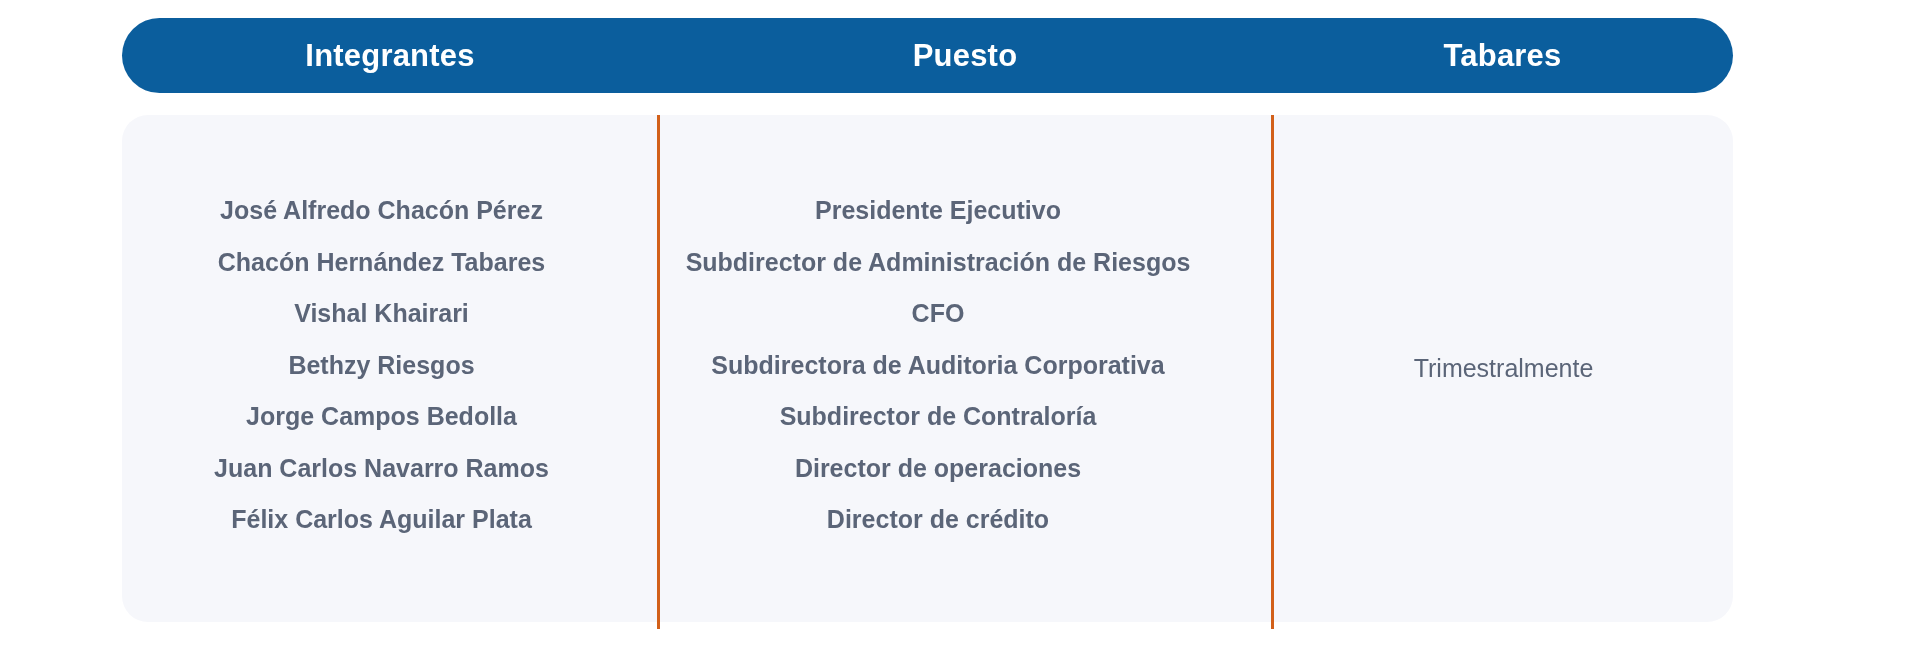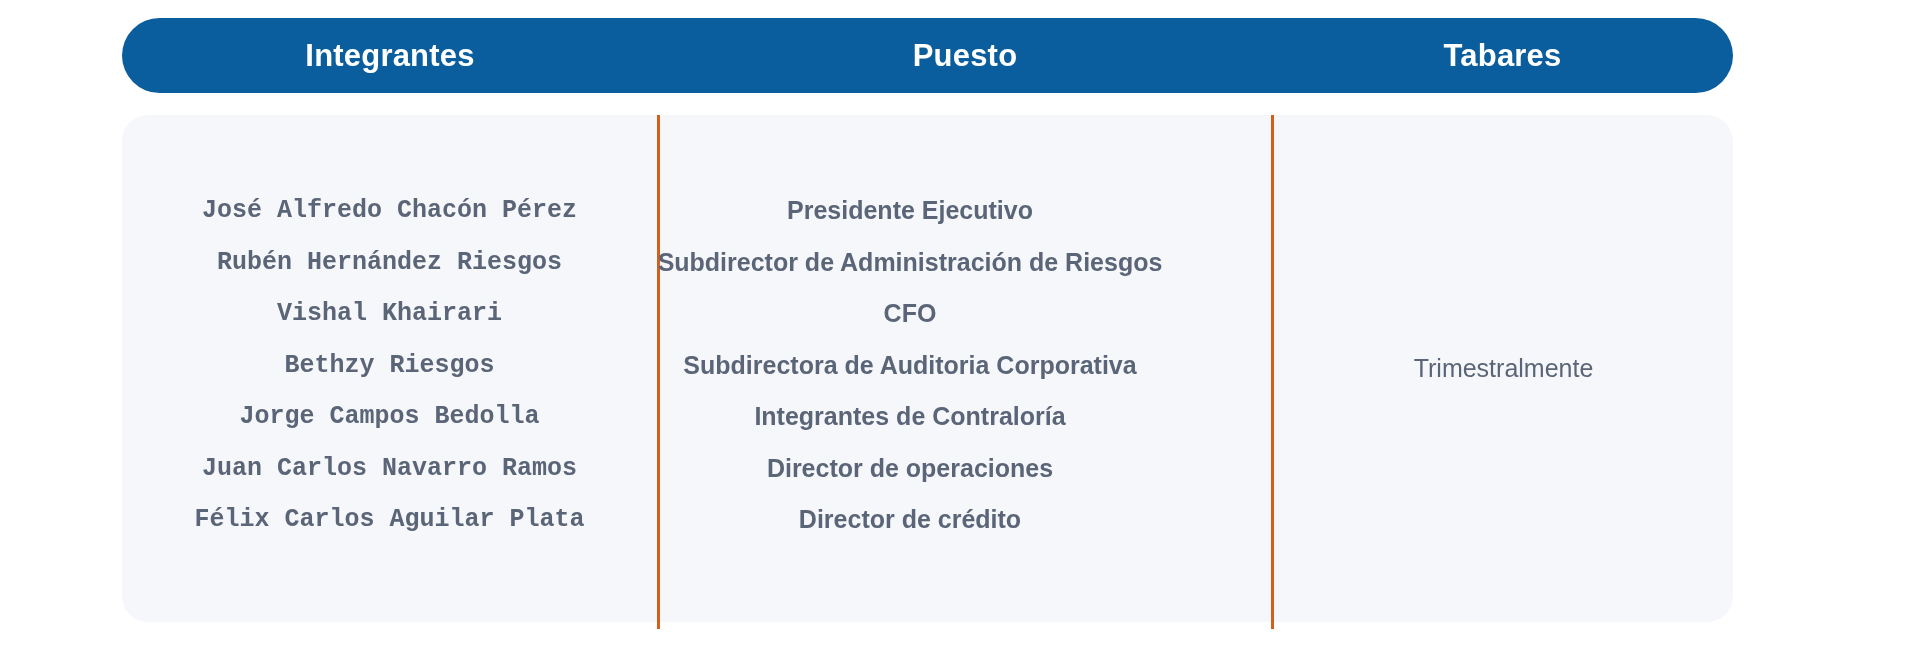--- a/index.html
+++ b/index.html
@@ -81,10 +81,9 @@
     justify-content: center;
   }
   .col-integrantes {
-    left: 122px;
+    left: 114px;
     width: 535px;
     padding-bottom: 6px;
-    font-family: Liberation Mono, monospace;
   }
   .col-puesto {
     left: 640px;

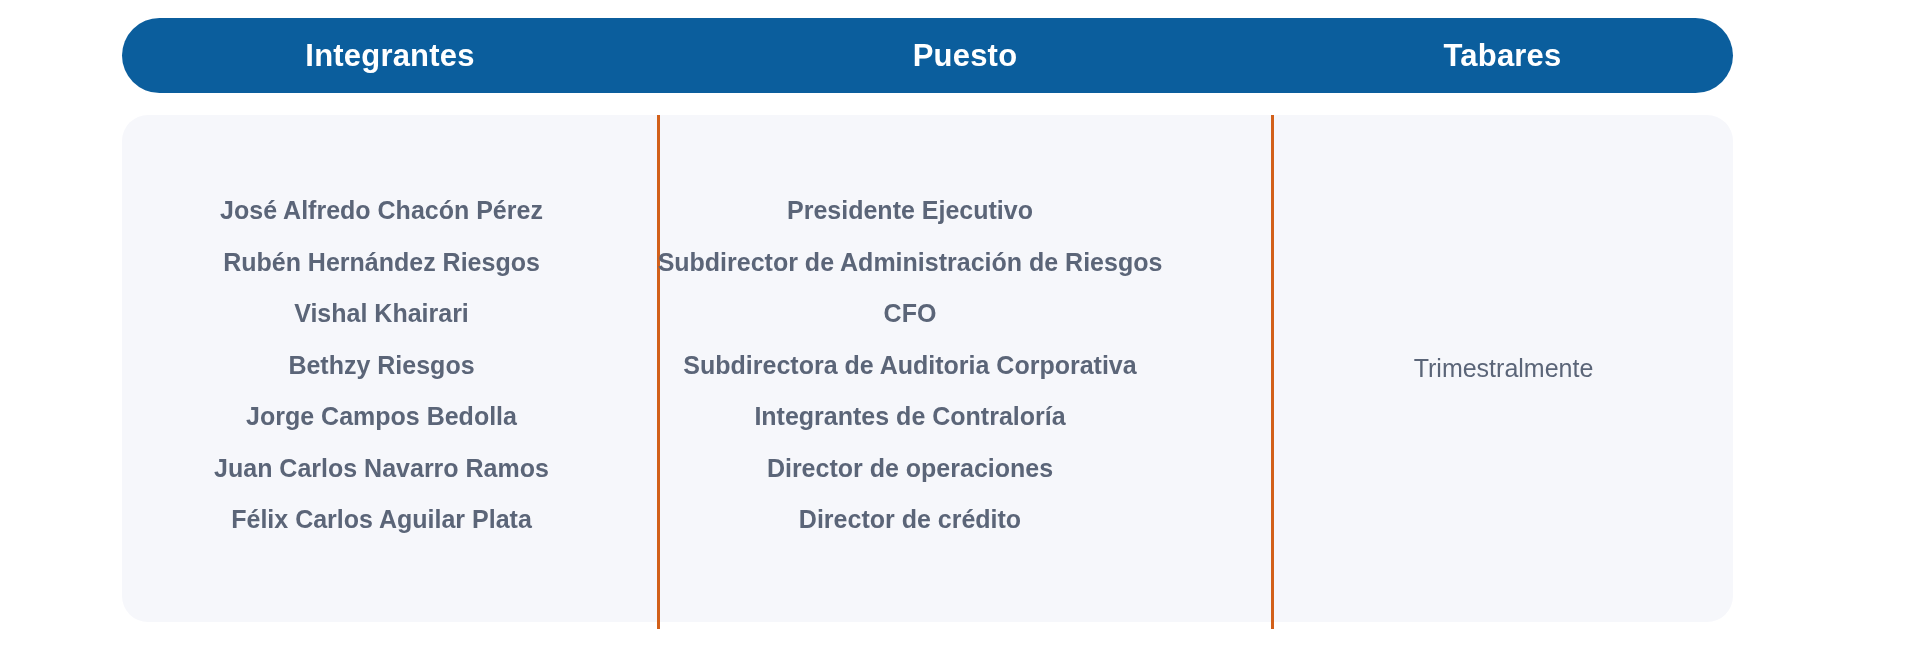--- a/index.html
+++ b/index.html
@@ -86,7 +86,7 @@
     padding-bottom: 6px;
   }
   .col-puesto {
-    left: 640px;
+    left: 668px;
     width: 540px;
     padding-bottom: 6px;
   }

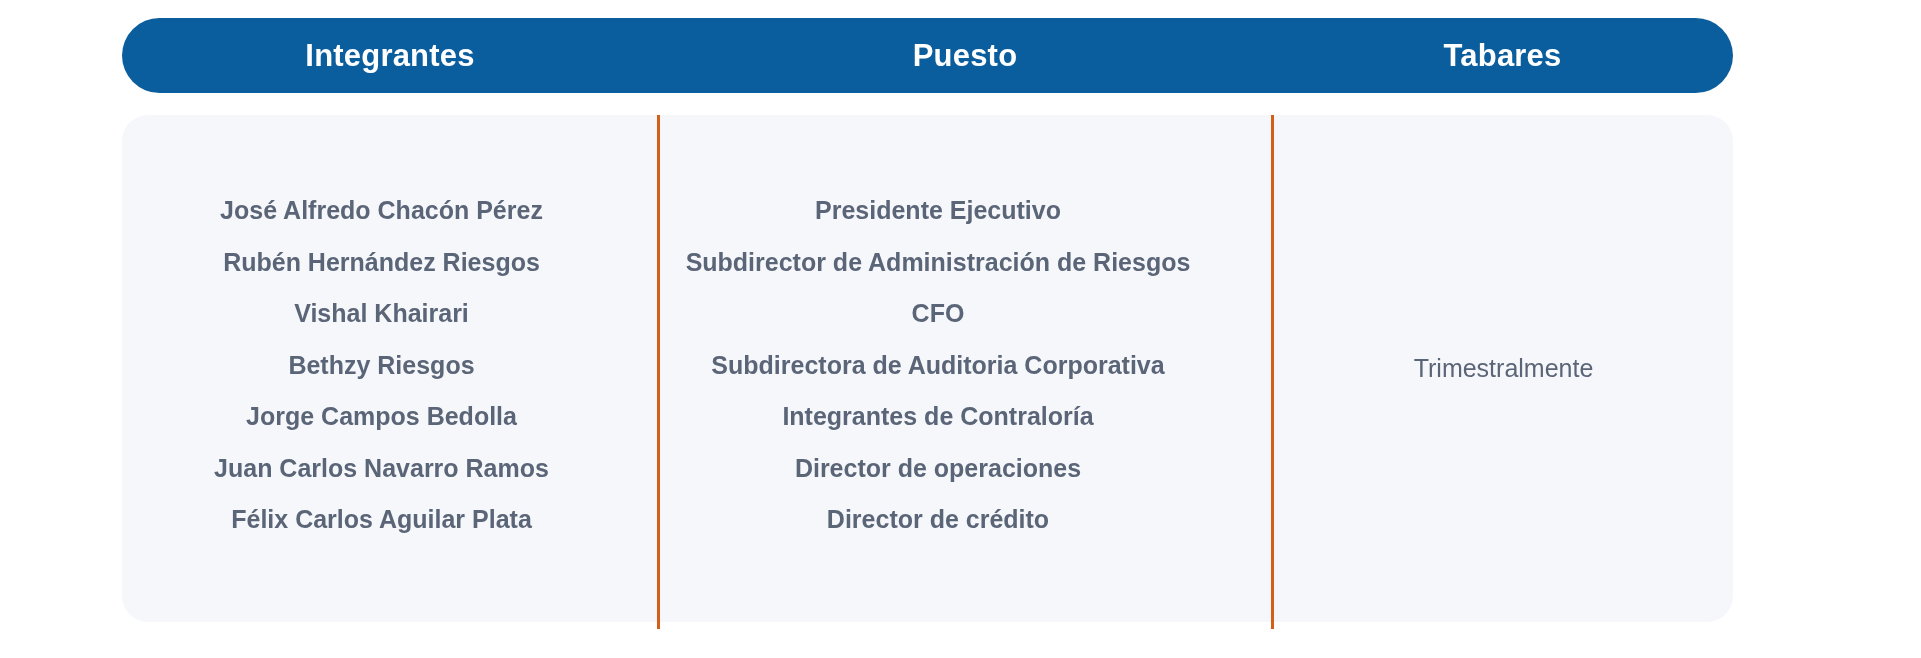--- a/index.html
+++ b/index.html
@@ -132,7 +132,7 @@
 
   <div class="col col-integrantes">
     <div class="cell">José Alfredo Chacón Pérez</div>
-    <div class="cell">Rubén Hernández Riesgos</div>
+    <div class="cell">Chacón Hernández Tabares</div>
     <div class="cell">Vishal Khairari</div>
     <div class="cell">Bethzy Riesgos</div>
     <div class="cell">Jorge Campos Bedolla</div>

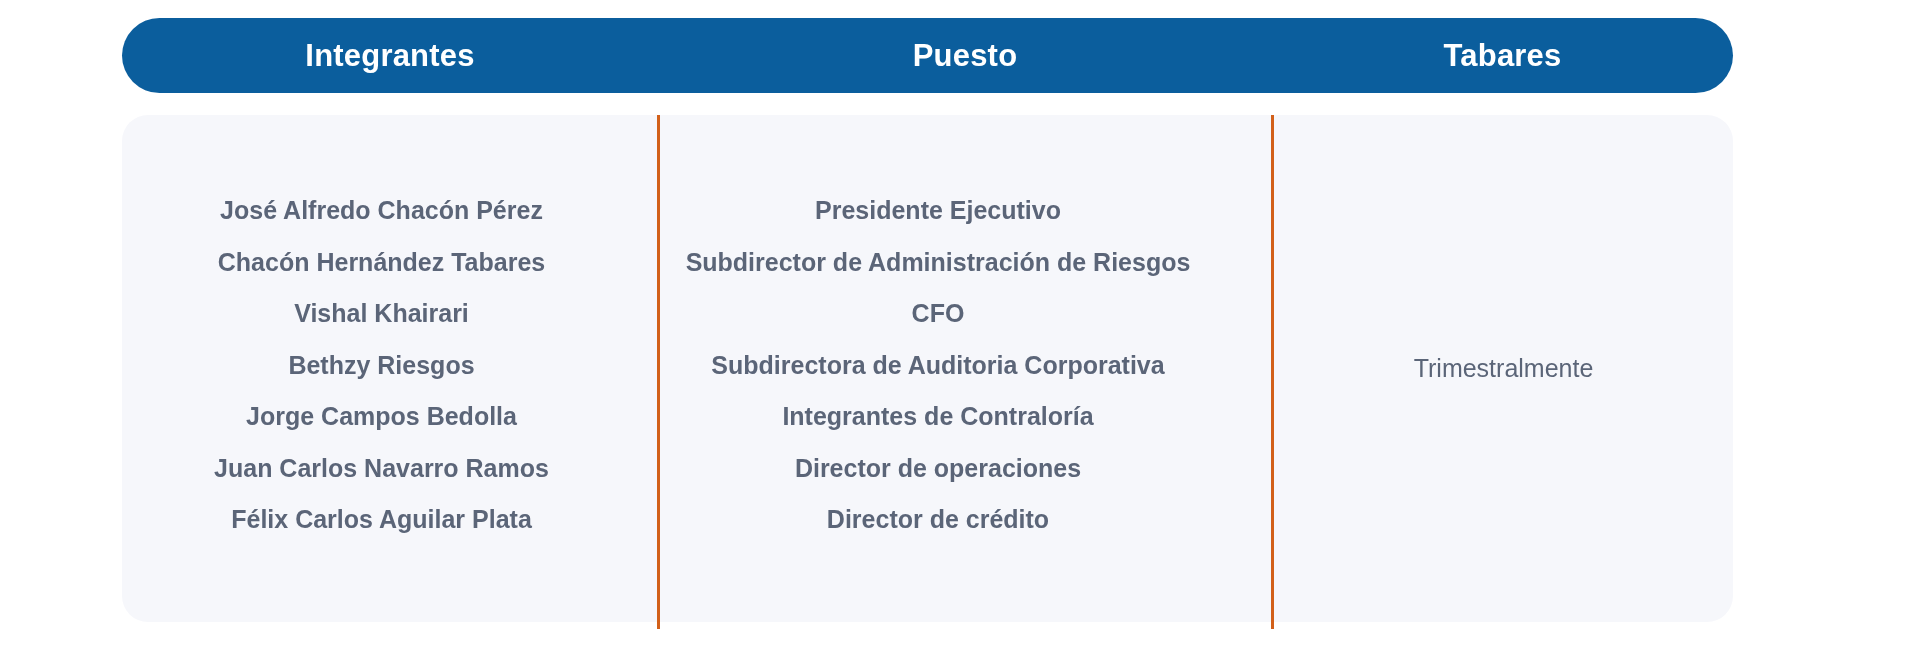--- a/index.html
+++ b/index.html
@@ -145,7 +145,7 @@
     <div class="cell">Subdirector de Administración de Riesgos</div>
     <div class="cell">CFO</div>
     <div class="cell">Subdirectora de Auditoria Corporativa</div>
-    <div class="cell">Integrantes de Contraloría</div>
+    <div class="cell">Subdirector de Contraloría</div>
     <div class="cell">Director de operaciones</div>
     <div class="cell">Director de crédito</div>
   </div>

